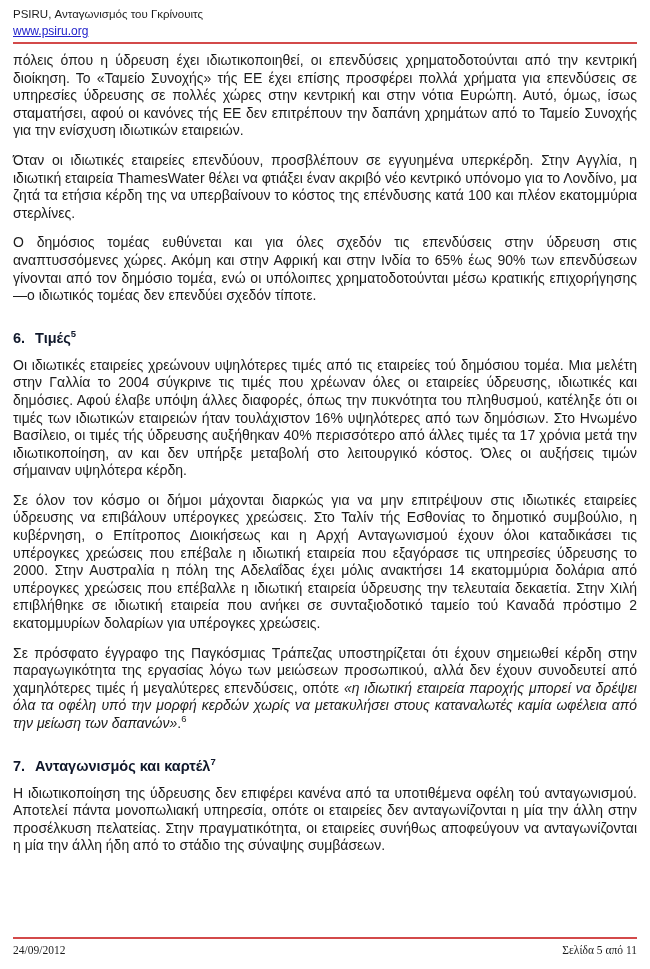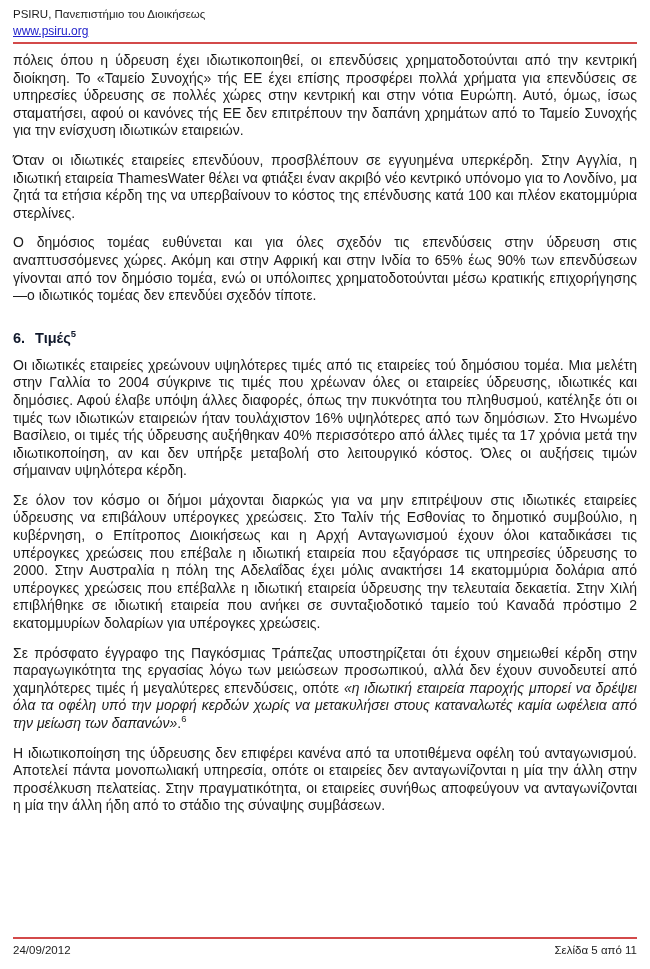--- a/index.html
+++ b/index.html
@@ -78,7 +78,7 @@
 <div class="page">
 
   <header>
-    <div class="hdr-org">PSIRU, Πανεπιστήμιο του Διοικήσεως</div>
+    <div class="hdr-org">PSIRU, Ανταγωνισμός του Γκρίνουιτς</div>
     <a class="hdr-link">www.psiru.org</a>
     <div class="rule"></div>
   </header>

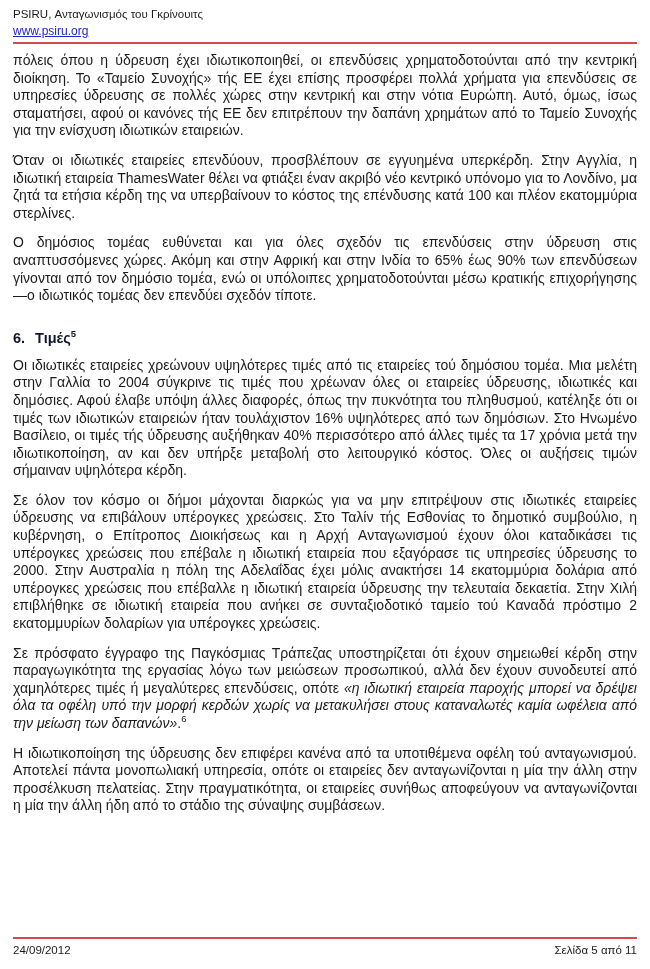--- a/index.html
+++ b/index.html
@@ -99,6 +99,7 @@
 
     <p class="body-par"><span>Σε πρόσφατο έγγραφο της Παγκόσμιας Τράπεζας υποστηρίζεται ότι έχουν σημειωθεί κέρδη στην παραγωγικότητα της εργασίας λόγω των μειώσεων προσωπικού, αλλά δεν έχουν συνοδευτεί από χαμηλότερες τιμές ή μεγαλύτερες επενδύσεις, οπότε </span><em class="quote-it">«η ιδιωτική εταιρεία παροχής μπορεί να δρέψει όλα τα οφέλη υπό την μορφή κερδών χωρίς να μετακυλήσει στους καταναλωτές καμία ωφέλεια από την μείωση των δαπανών»</em><span>.</span><sup class="fnote">6</sup></p>
 
+    <h2 class="sec-heading"><span class="h-num">7.</span><span>Ανταγωνισμός και καρτέλ</span><sup class="fnote">7</sup></h2>
 
     <p class="body-par">Η ιδιωτικοποίηση της ύδρευσης δεν επιφέρει κανένα από τα υποτιθέμενα οφέλη τού ανταγωνισμού. Αποτελεί πάντα μονοπωλιακή υπηρεσία, οπότε οι εταιρείες δεν ανταγωνίζονται η μία την άλλη στην προσέλκυση πελατείας. Στην πραγματικότητα, οι εταιρείες συνήθως αποφεύγουν να ανταγωνίζονται η μία την άλλη ήδη από το στάδιο της σύναψης συμβάσεων.</p>
 

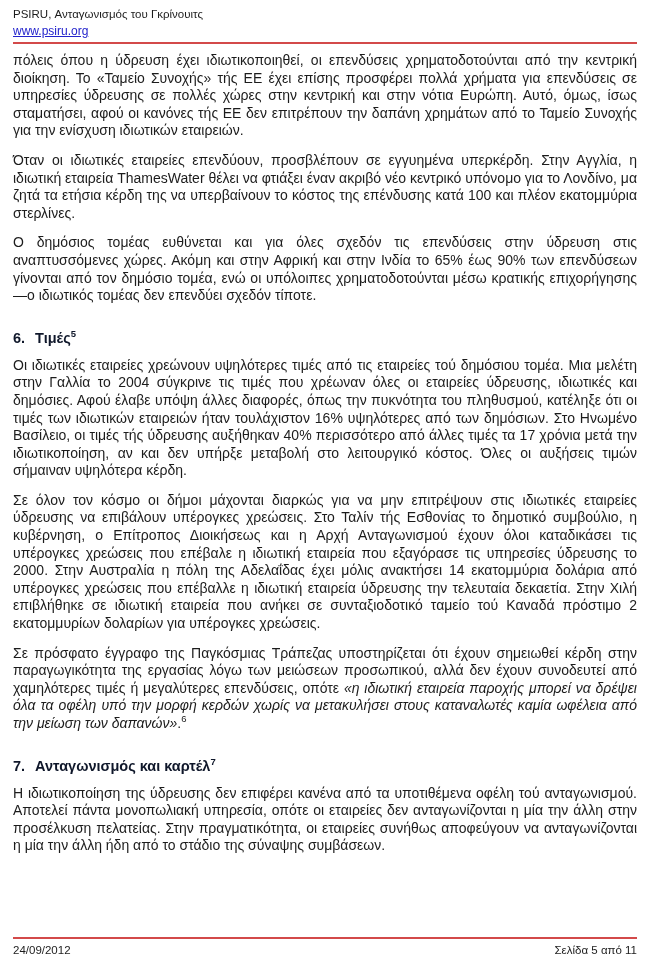--- a/index.html
+++ b/index.html
@@ -70,6 +70,7 @@
     font-size: 11.5px;
     line-height: 14px;
     margin-top: 4px;
+    font-family: Liberation Serif, serif;
   }
 </style>
 </head>

